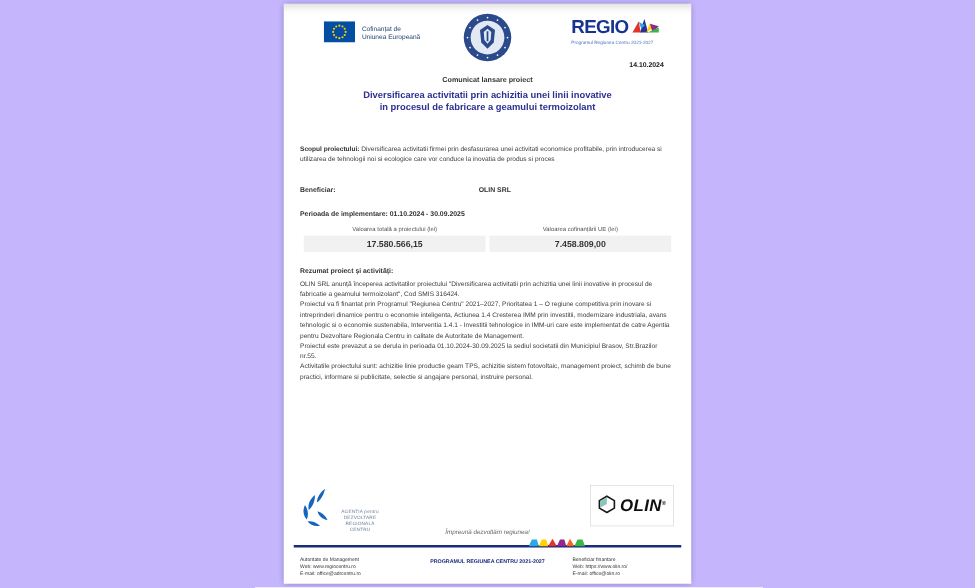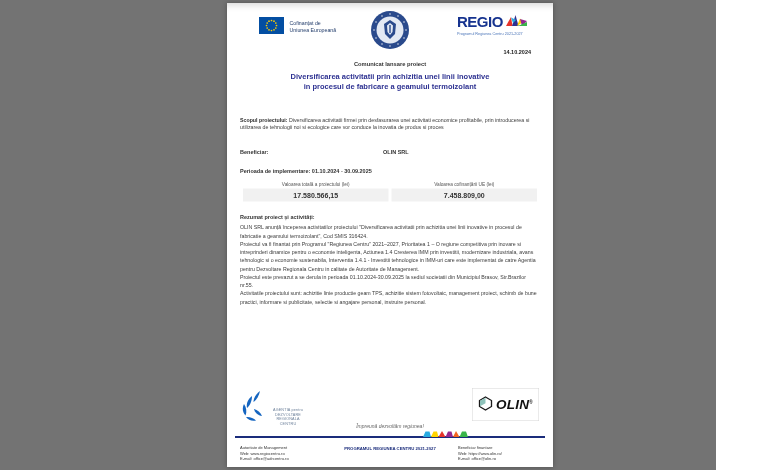--- a/index.html
+++ b/index.html
@@ -5,8 +5,8 @@
   * { margin:0; padding:0; box-sizing:border-box; }
   html,body { width:780px; height:470px; }
   #canvas {
-    position:relative; width:716px; height:470px;
-    background:#737373; overflow:hidden;
+    position:relative; width:780px; height:470px;
+    background:#c4b5fd; overflow:hidden;
     font-family:"Liberation Sans", sans-serif;
   }
   .doc {

